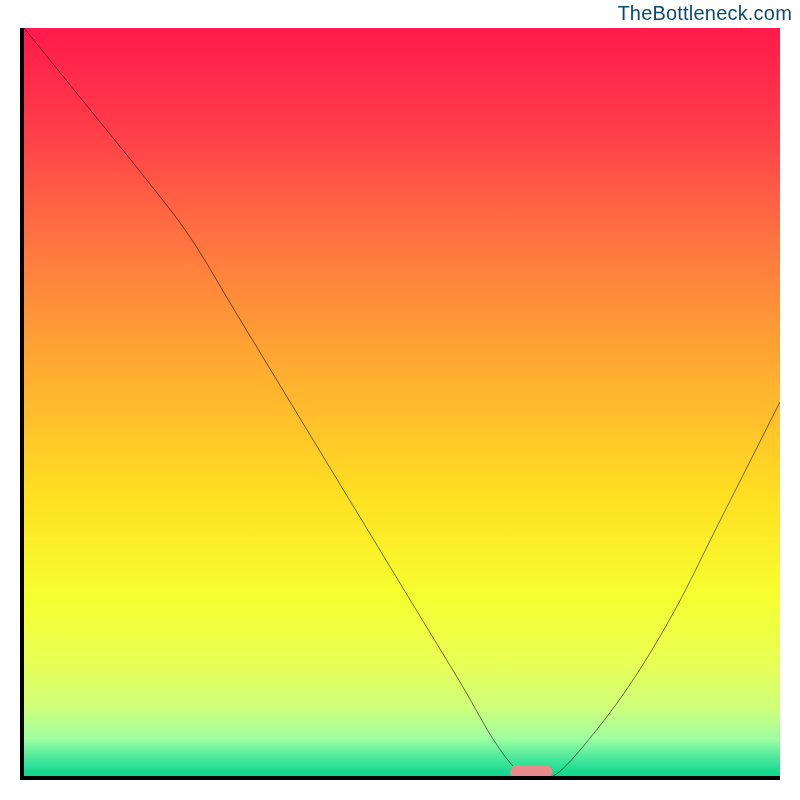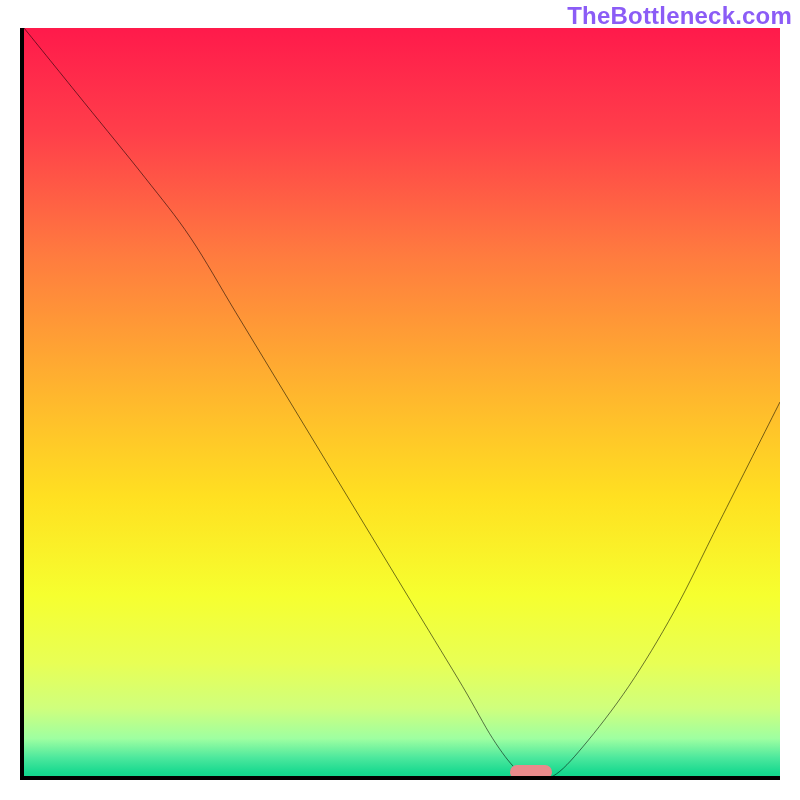--- a/index.html
+++ b/index.html
@@ -21,9 +21,9 @@
     position: absolute;
     top: 2px;
     right: 8px;
-    font-size: 24px;
-    font-weight: 700;
-    color: #8b5cf6;
+    font-size: 20px;
+    font-weight: 400;
+    color: #0c4a6e;
     letter-spacing: 0.2px;
   }
   .plot {

